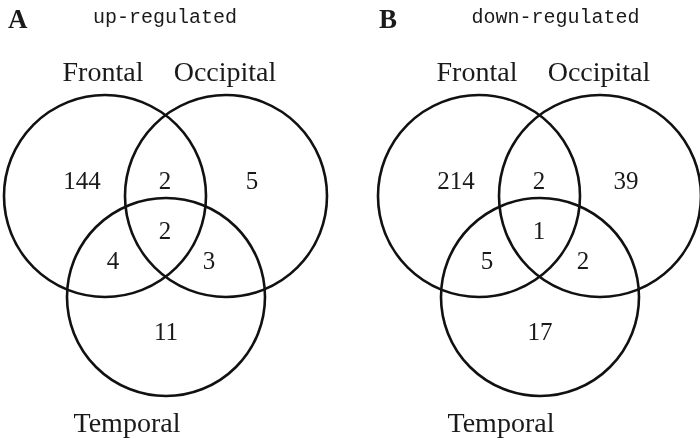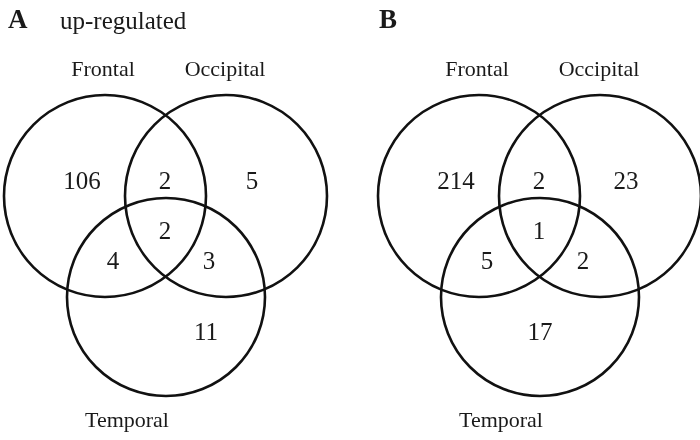--- a/index.html
+++ b/index.html
@@ -31,11 +31,11 @@
   }
   .panel-title {
     position: absolute;
-    font-size: 25px;
+    font-size: 20px;
     line-height: 1;
     white-space: nowrap;
-    text-align: left;
-    font-family: Liberation Serif, serif;
+    text-align: center;
+    font-family: Liberation Mono, monospace;
   }
   .set-label {
     position: absolute;

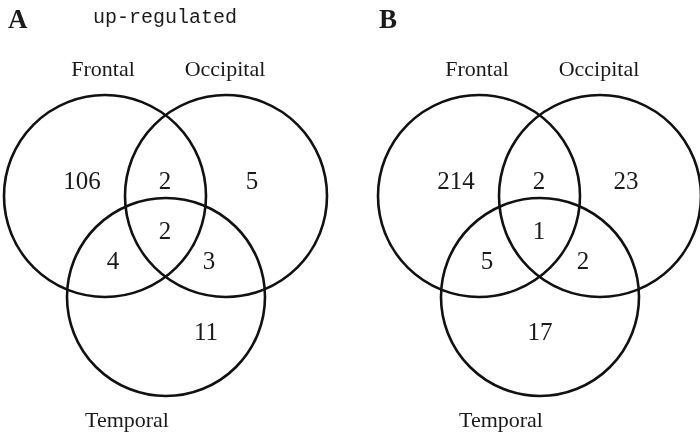--- a/index.html
+++ b/index.html
@@ -101,6 +101,7 @@
 
     <div class="panel-letter" style="left:4px; top:6px;">B</div>
 
+    <div class="panel-title" style="left:58px; top:8px; width:245px;">down-regulated</div>
 
     <div class="set-label" style="left:42px; top:58px; width:120px;">Frontal</div>
 

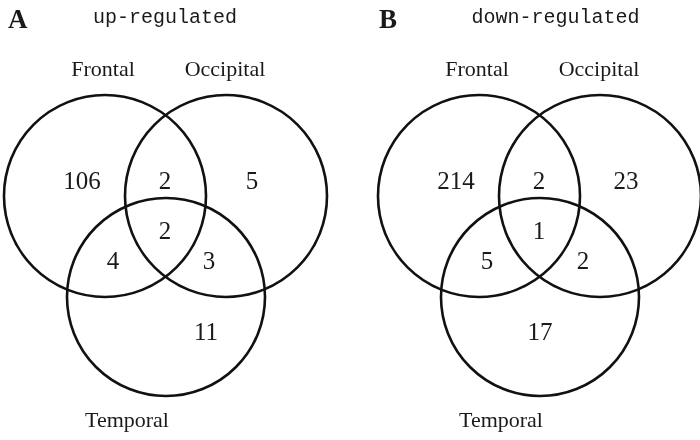--- a/index.html
+++ b/index.html
@@ -39,7 +39,7 @@
   }
   .set-label {
     position: absolute;
-    font-size: 22px;
+    font-size: 28px;
     line-height: 1;
     white-space: nowrap;
     text-align: center;

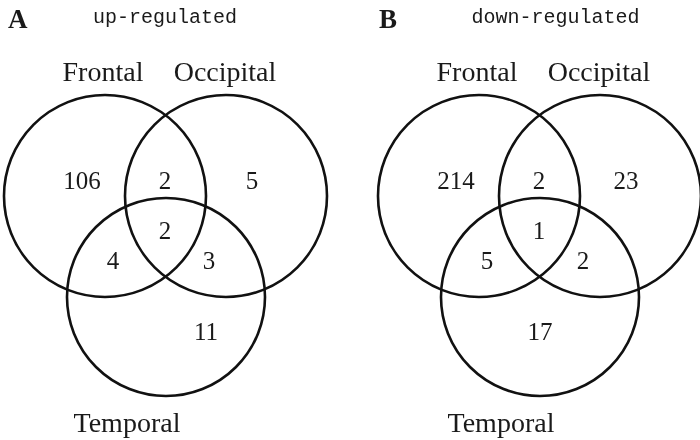--- a/index.html
+++ b/index.html
@@ -86,7 +86,7 @@
       <circle class="venn-circle" cx="166" cy="297" r="99"></circle>
     </svg>
 
-    <div class="count" style="left:82px; top:180px;">106</div>
+    <div class="count" style="left:82px; top:180px;">144</div>
     <div class="count" style="left:165px; top:180px;">2</div>
     <div class="count" style="left:252px; top:180px;">5</div>
     <div class="count" style="left:165px; top:230px;">2</div>

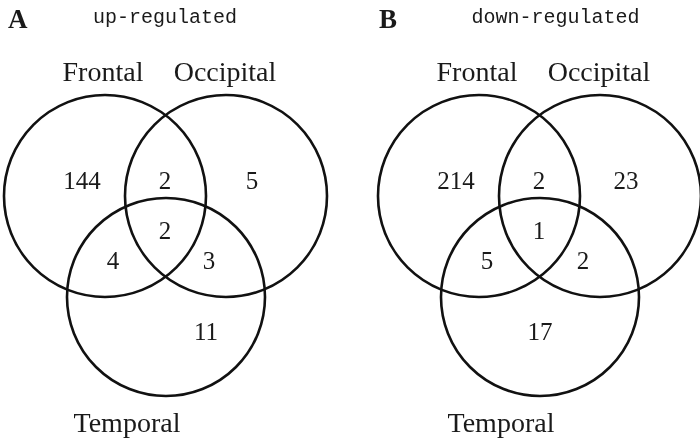--- a/index.html
+++ b/index.html
@@ -115,7 +115,7 @@
 
     <div class="count" style="left:81px; top:180px;">214</div>
     <div class="count" style="left:164px; top:180px;">2</div>
-    <div class="count" style="left:251px; top:180px;">23</div>
+    <div class="count" style="left:251px; top:180px;">39</div>
     <div class="count" style="left:164px; top:230px;">1</div>
     <div class="count" style="left:112px; top:260px;">5</div>
     <div class="count" style="left:208px; top:260px;">2</div>

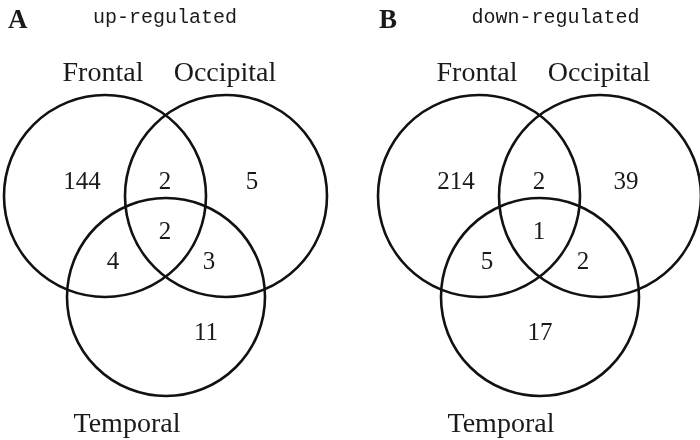--- a/index.html
+++ b/index.html
@@ -92,7 +92,7 @@
     <div class="count" style="left:165px; top:230px;">2</div>
     <div class="count" style="left:113px; top:260px;">4</div>
     <div class="count" style="left:209px; top:260px;">3</div>
-    <div class="count" style="left:166px; top:331px;margin-left:40px;">11</div>
+    <div class="count" style="left:166px; top:331px;">11</div>
 
     <div class="set-label" style="left:67px; top:409px; width:120px;">Temporal</div>
   </div>

